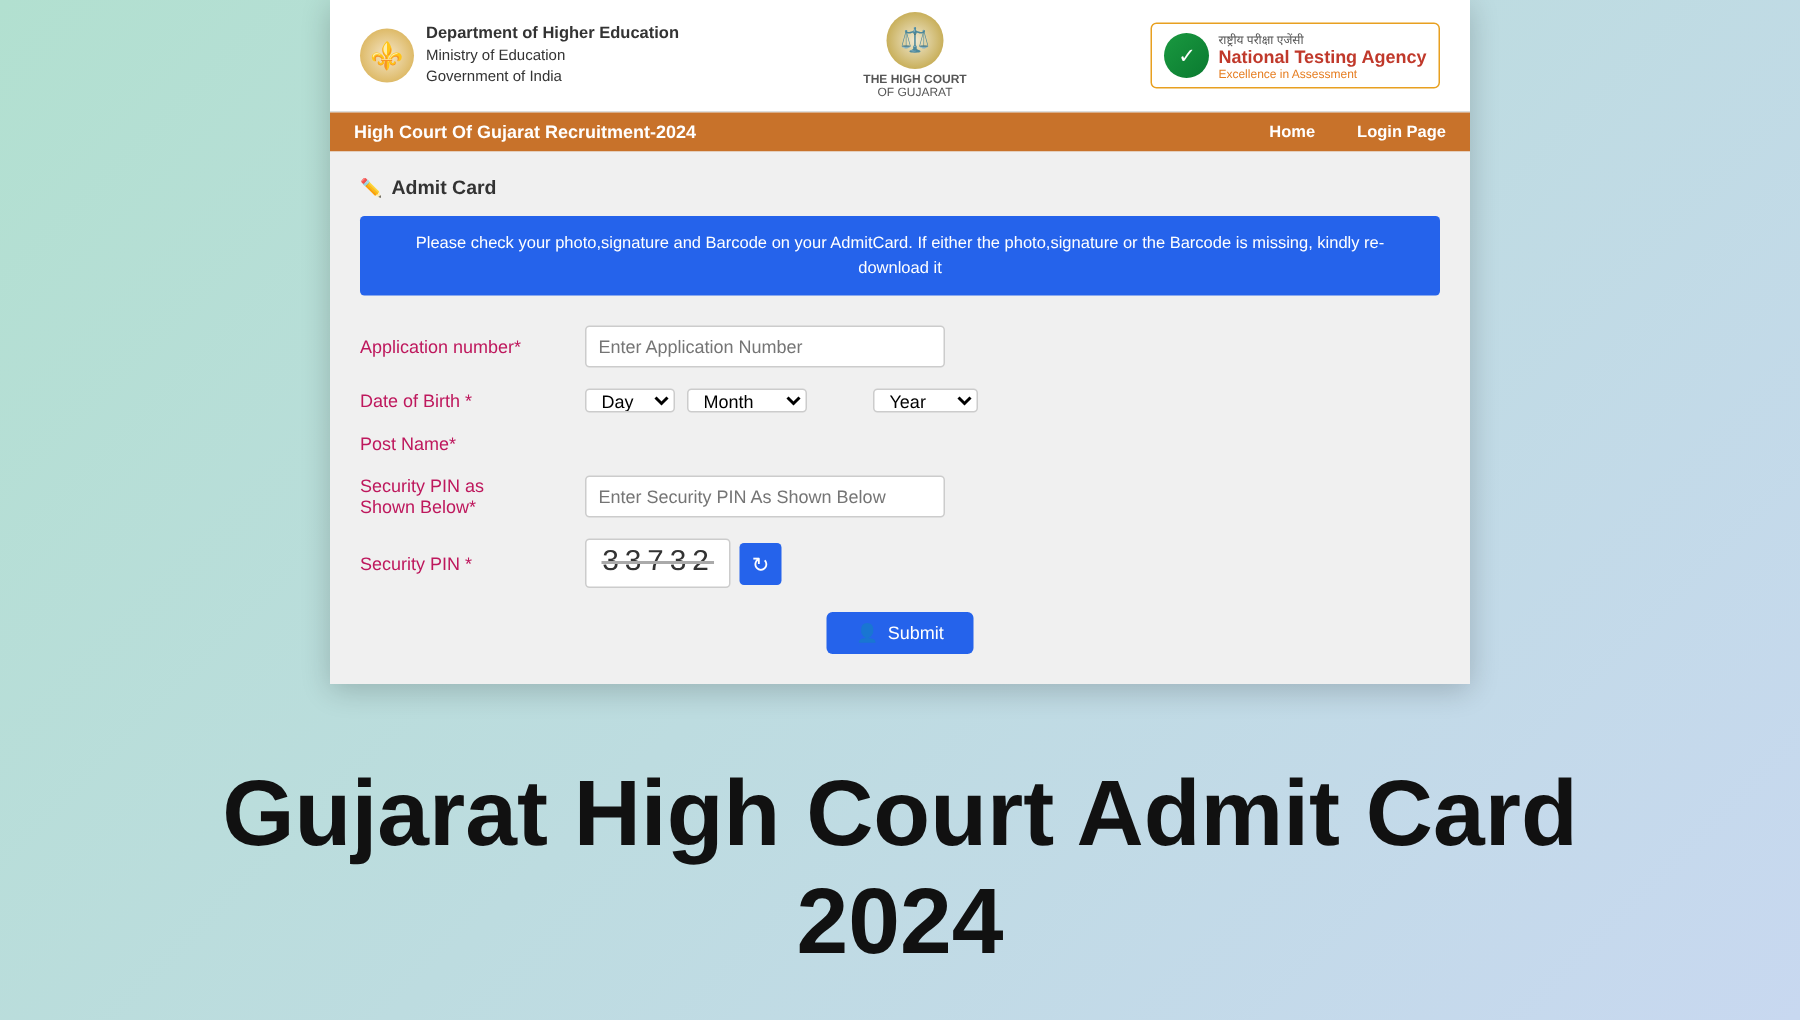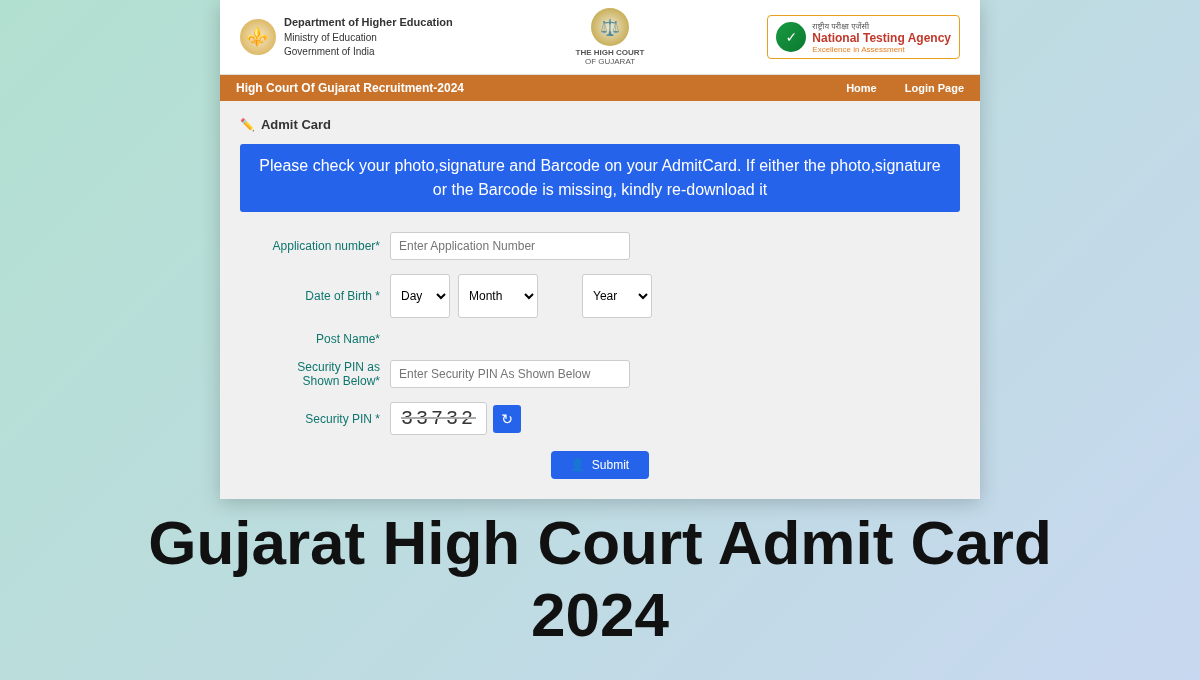--- a/index.html
+++ b/index.html
@@ -153,7 +153,7 @@
       color: white;
       text-align: center;
       padding: 10px 16px;
-      font-size: 16px;
+      font-size: 11px;
       border-radius: 3px;
       margin-bottom: 20px;
       line-height: 1.5;

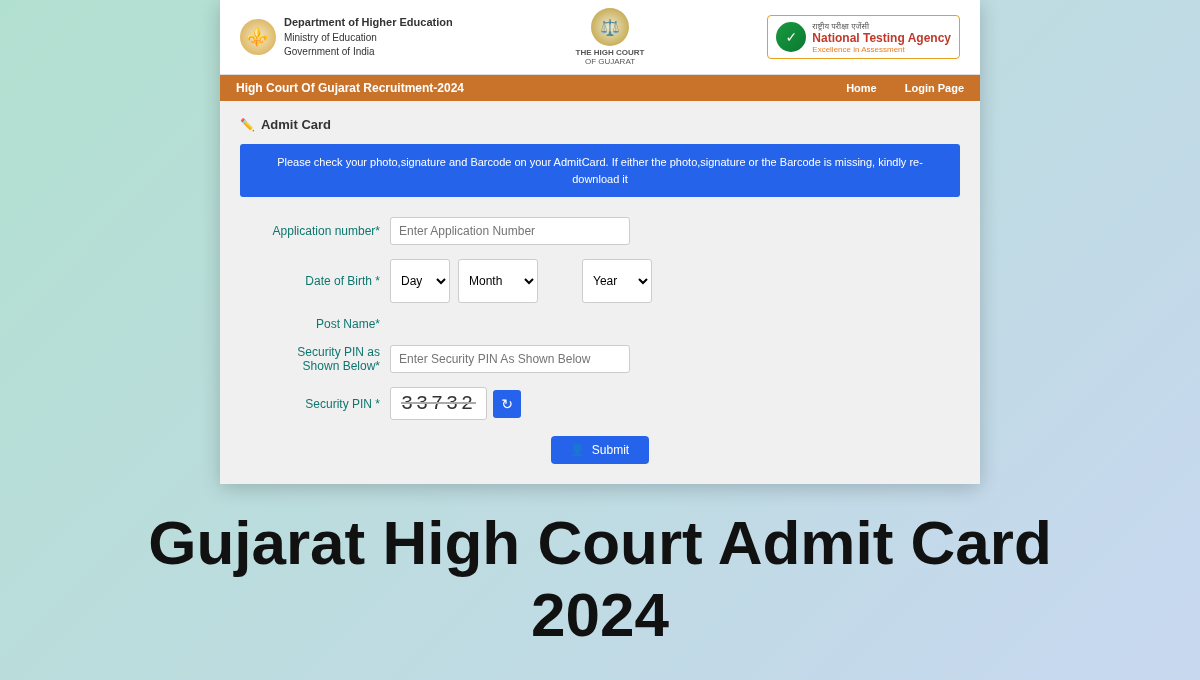--- a/index.html
+++ b/index.html
@@ -174,8 +174,7 @@
     .form-label {
       width: 140px;
       font-size: 12px;
-      color: #0f766e;
-      text-align: right;
+      color: #be185d;
       flex-shrink: 0;
     }
 

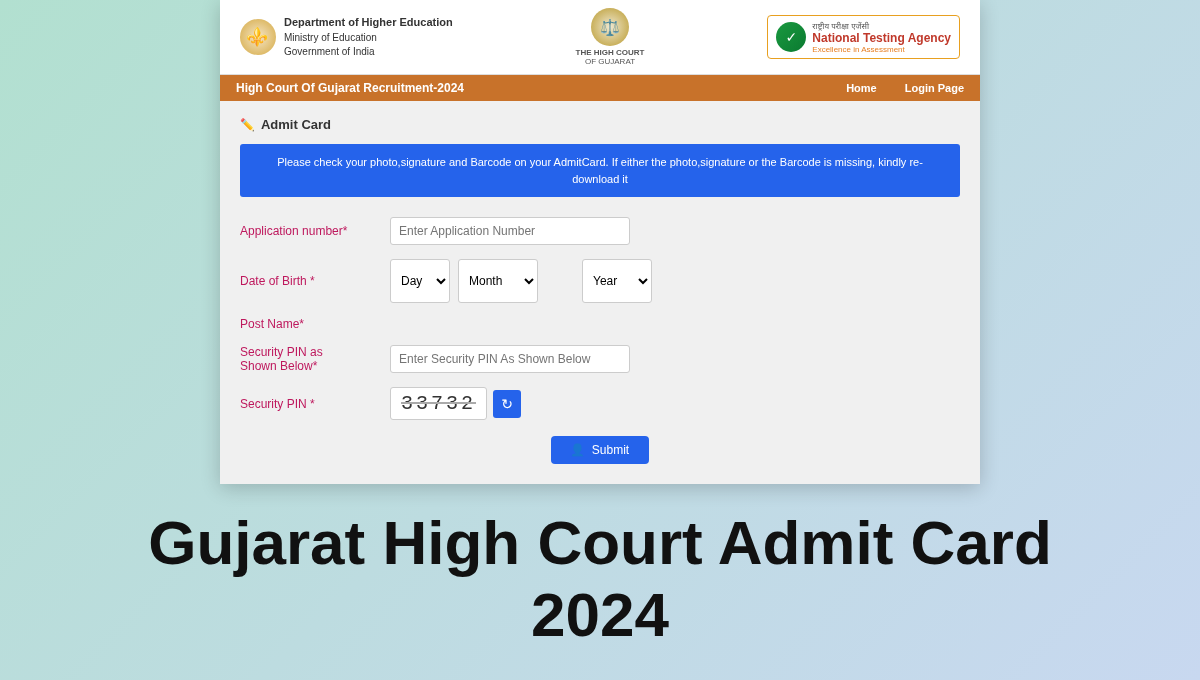--- a/index.html
+++ b/index.html
@@ -198,7 +198,7 @@
     }
 
     .dob-select {
-      height: 44px;
+      height: 16px;
       border: 1px solid #ccc;
       border-radius: 3px;
       font-size: 12px;

